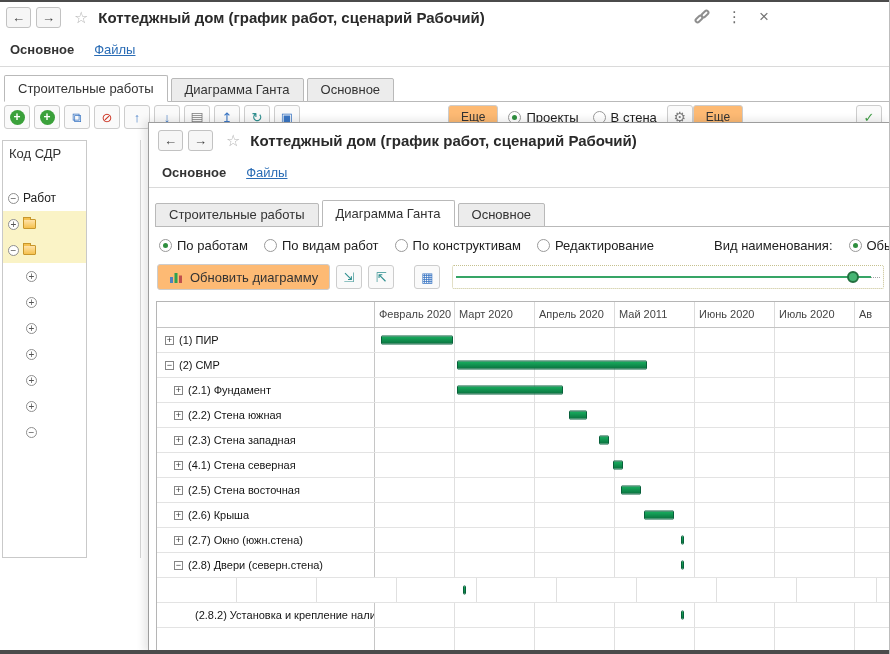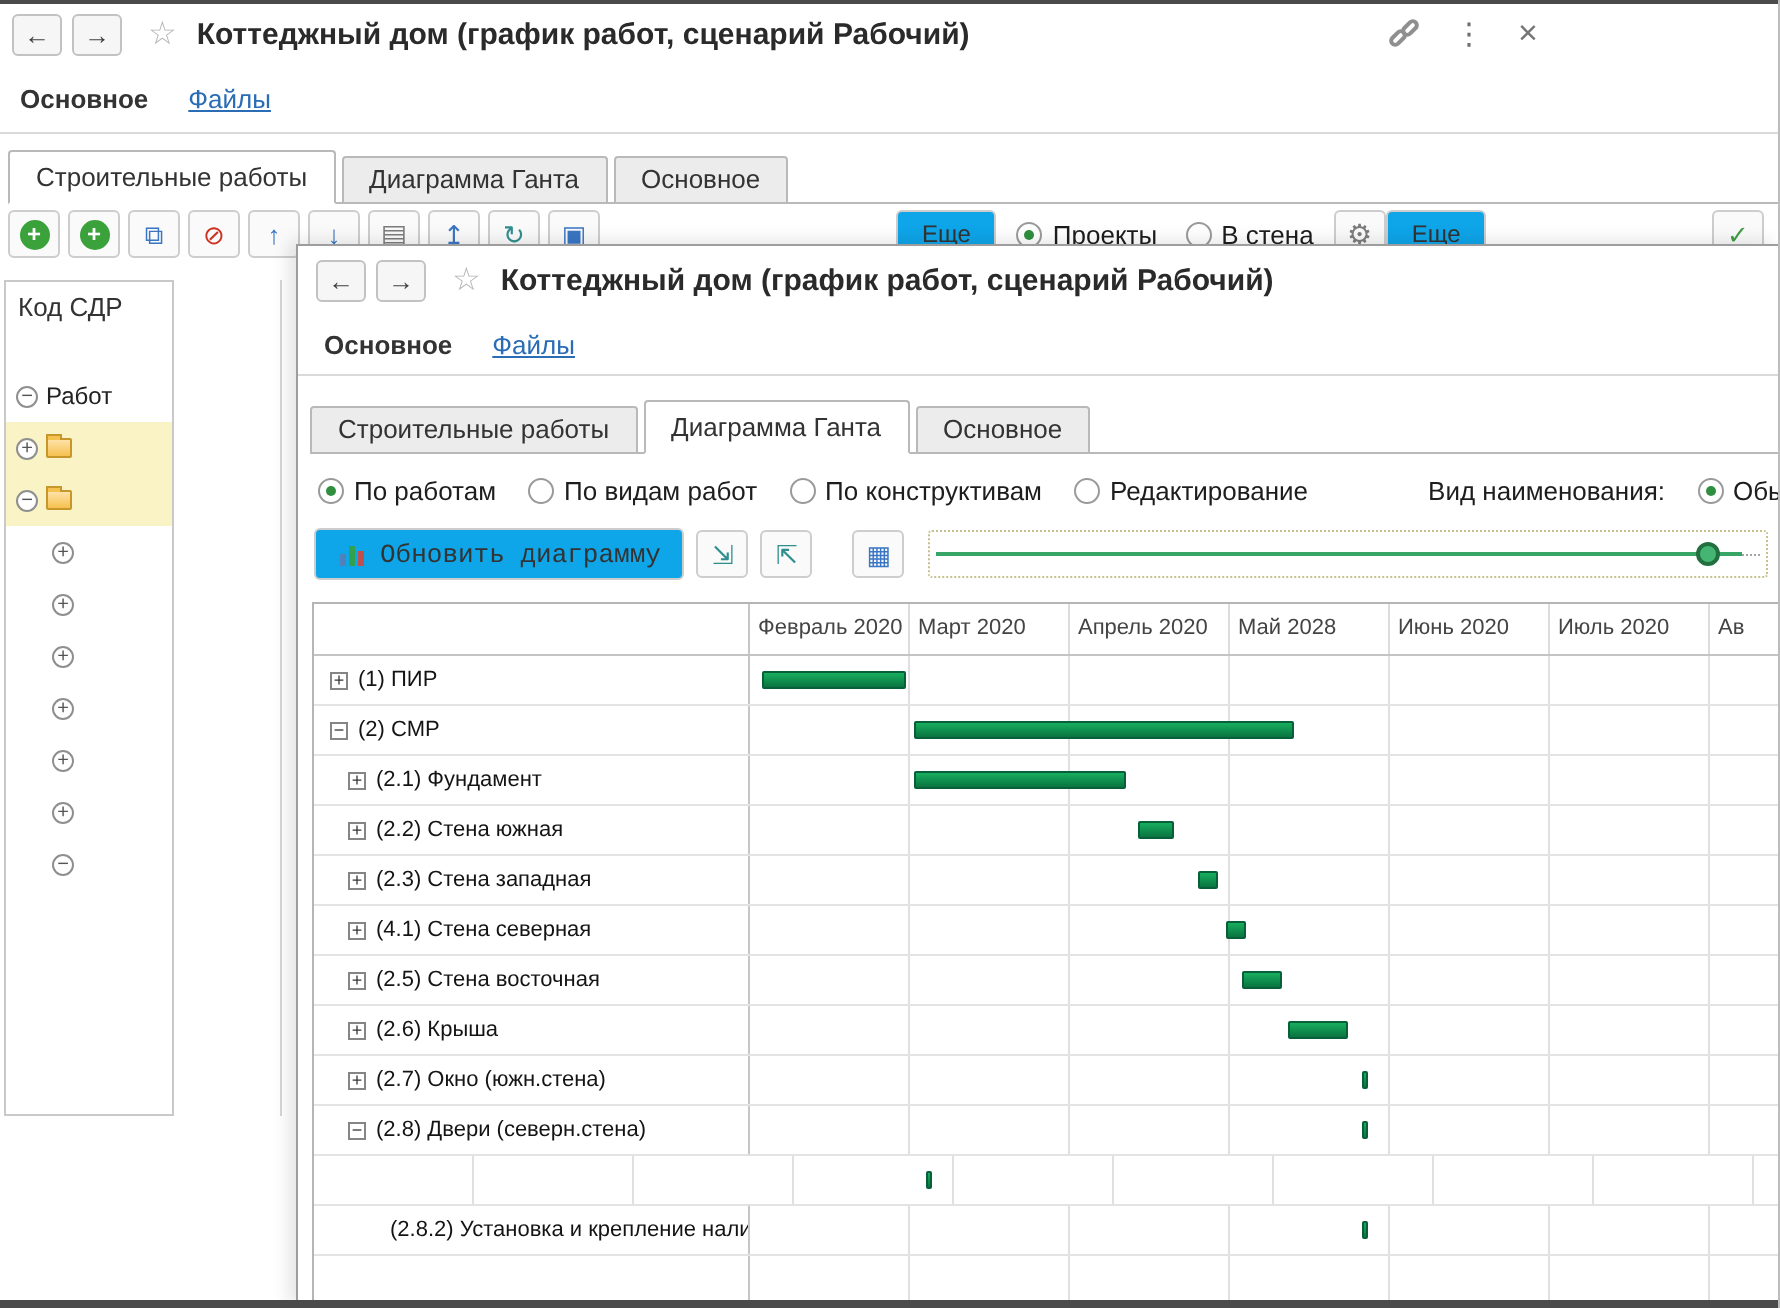--- a/index.html
+++ b/index.html
@@ -58,7 +58,7 @@
   .ic-red { color:#cc3322; }
   .ic-gray { color:#7d7d7d; font-size:14px; }
   .ic-green2 { color:#3f9d44; font-weight:700; }
-  .more { height:24px; padding:0 12px; border:1px solid #cdcdcd; border-radius:3px; background:#0ea5e9;
+  .more { height:24px; padding:0 12px; border:1px solid #cdcdcd; border-radius:3px; background:#fdba74;
           font-size:12px; color:#333; cursor:pointer; flex:none; font-family:inherit; }
   .rgroup { display:flex; align-items:center; gap:16px; }
   .btoolbar .rgroup { margin:16px 10px; gap:14px; }

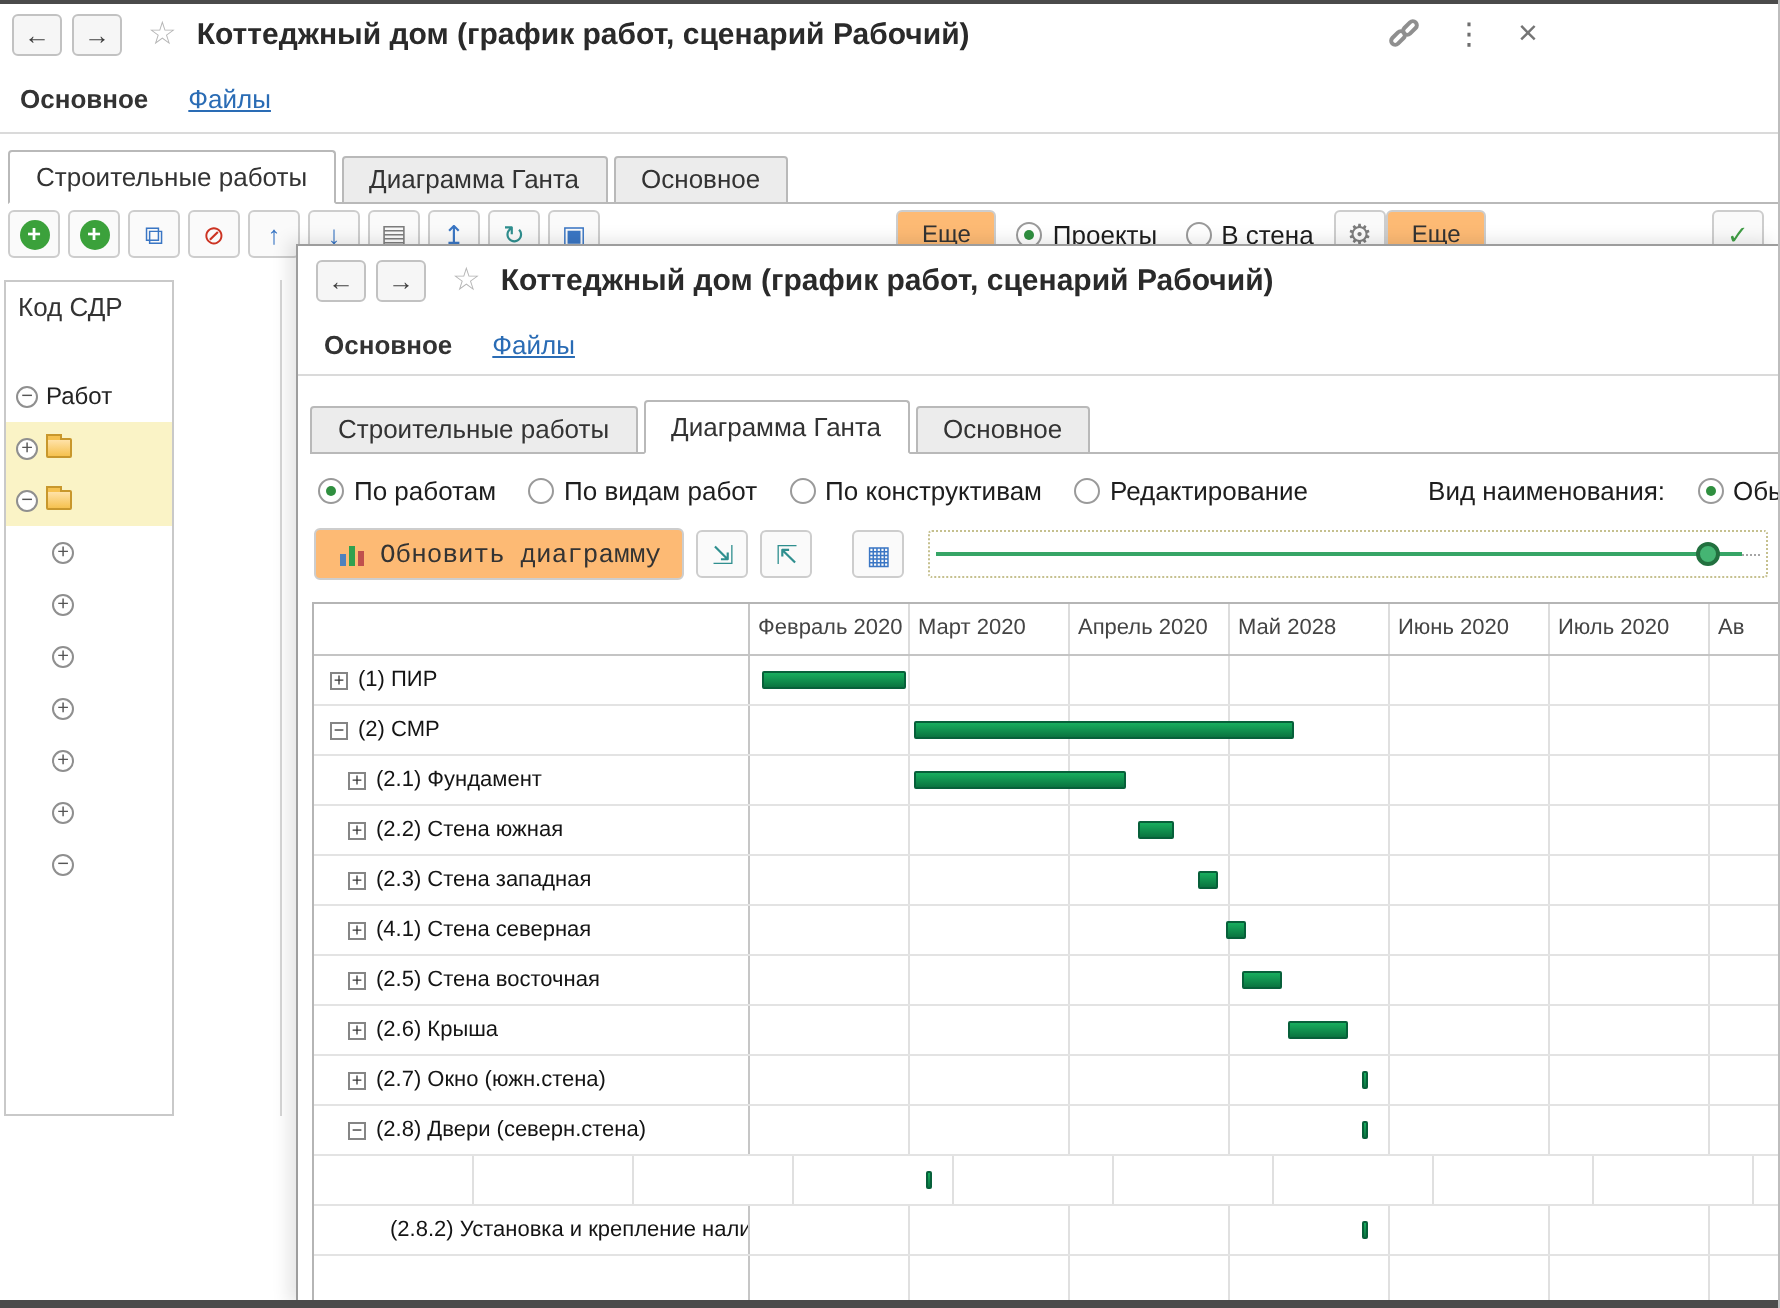--- a/index.html
+++ b/index.html
@@ -87,7 +87,7 @@
   .optlabel { font-size:13px; color:#1d1d1d; white-space:nowrap;margin-left:44px; }
 
   .f-tools { position:absolute; left:8px; top:140px; right:6px; height:28px; display:flex; align-items:center; gap:6px; }
-  .refreshbtn { display:inline-flex; align-items:center; gap:7px; height:26px; padding:0 11px; font-size:13px;font-family:Liberation Mono, monospace; }
+  .refreshbtn { display:inline-flex; align-items:center; gap:7px; height:26px; padding:0 11px; font-size:13px; }
   .slider { position:relative; flex:1; height:24px; border:1px dotted #c5c08e; border-radius:2px; margin-left:6px; cursor:pointer; }
   .track-dotted { position:absolute; left:3px; right:3px; top:11px; border-top:1px dotted #a5a5a5; }
   .track-green { position:absolute; left:3px; right:12px; top:10px; height:2px; background:#36a566; }

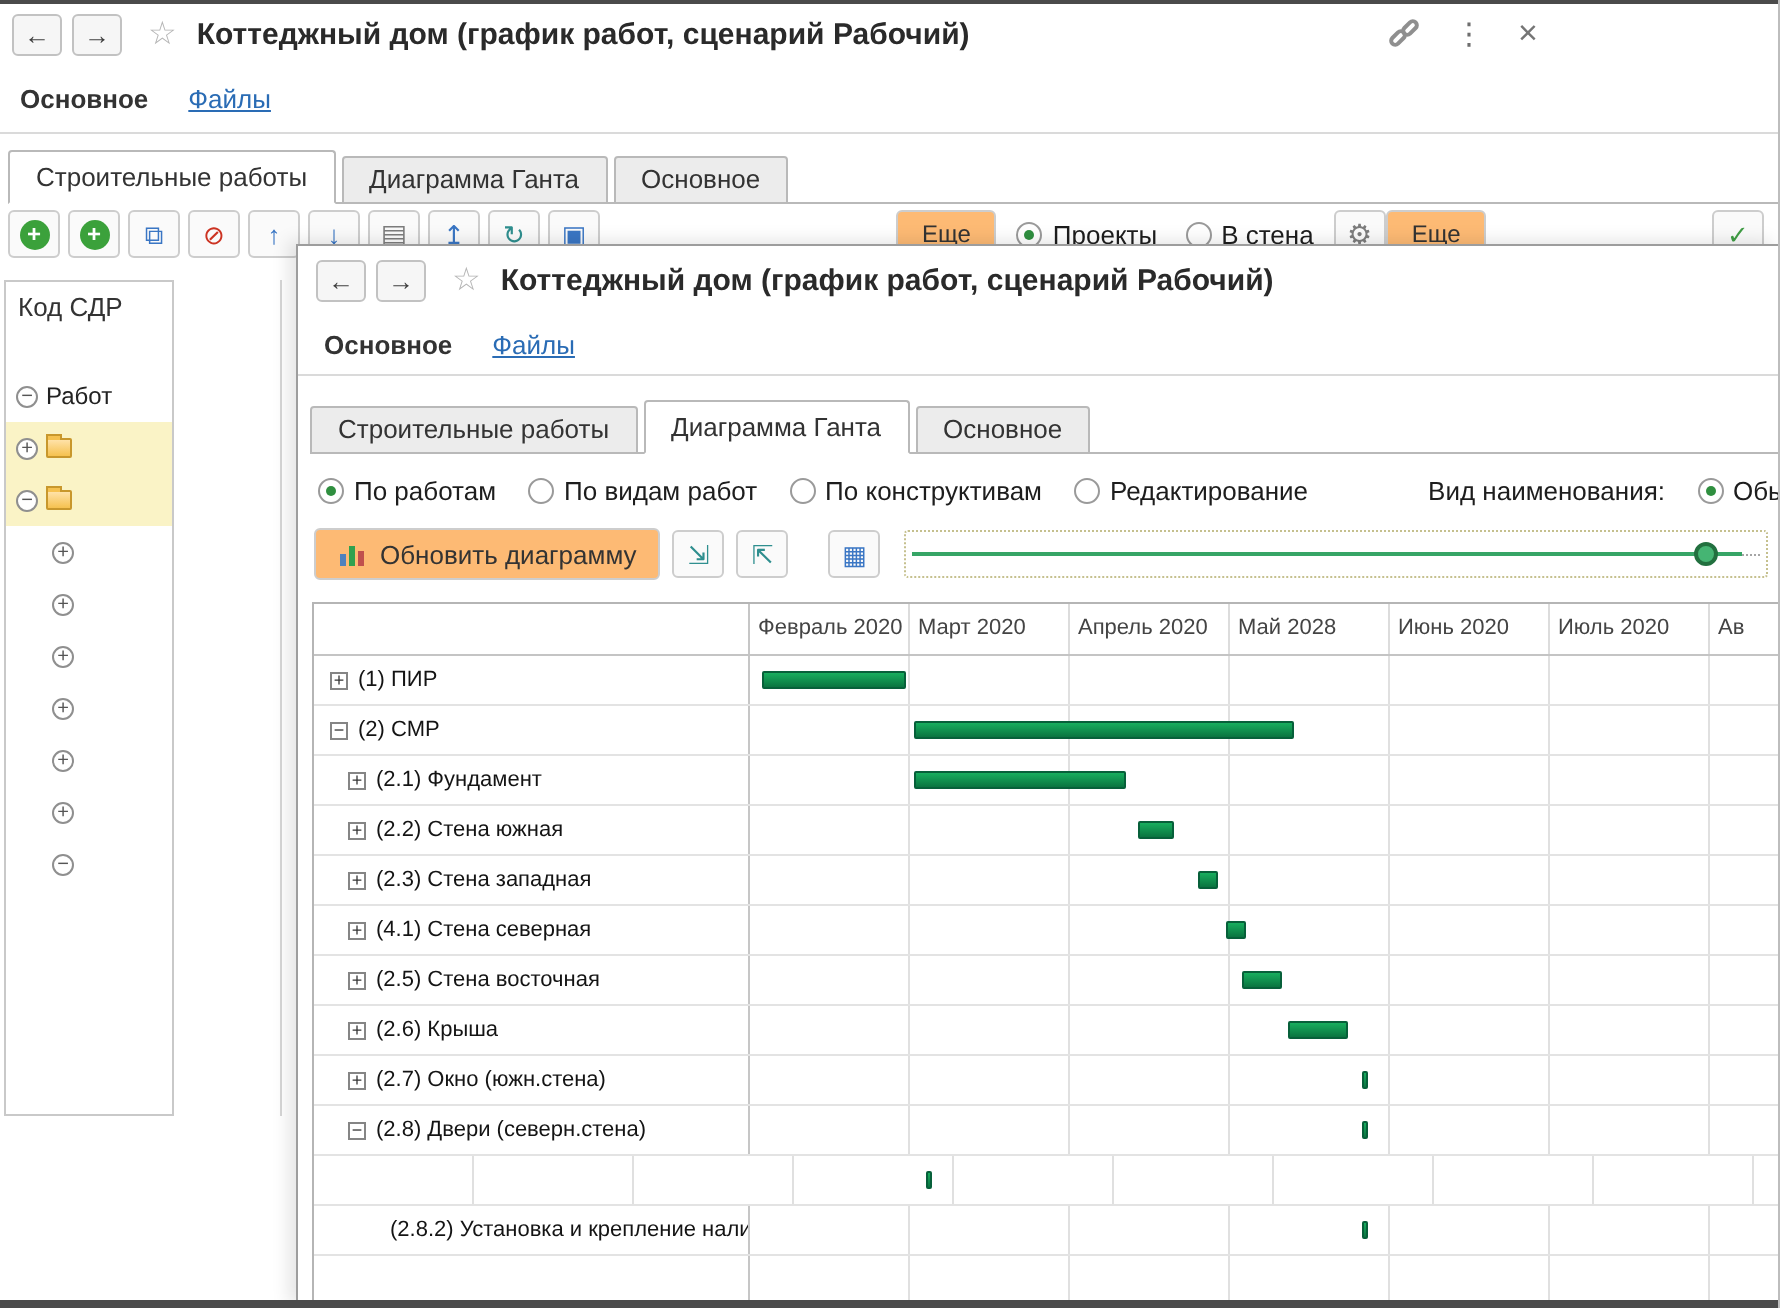--- a/index.html
+++ b/index.html
@@ -327,7 +327,7 @@
           <div class="g-hcell">Февраль 2020</div>
           <div class="g-hcell">Март 2020</div>
           <div class="g-hcell">Апрель 2020</div>
-          <div class="g-hcell">Май 2028</div>
+          <div class="g-hcell">Май 2011</div>
           <div class="g-hcell">Июнь 2020</div>
           <div class="g-hcell">Июль 2020</div>
           <div class="g-hcell">Ав</div>

